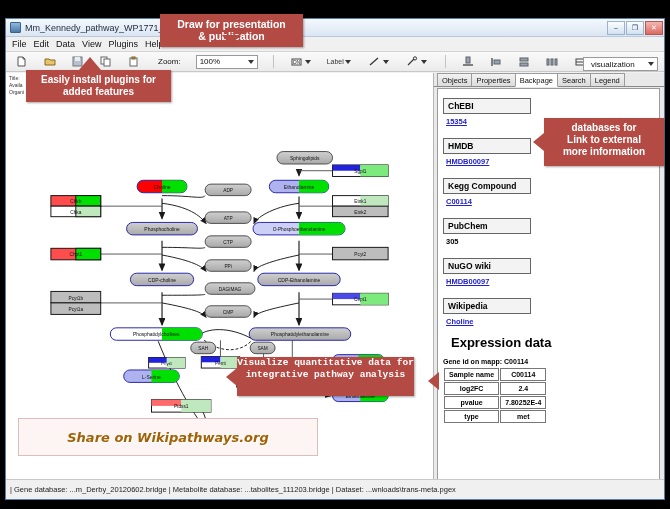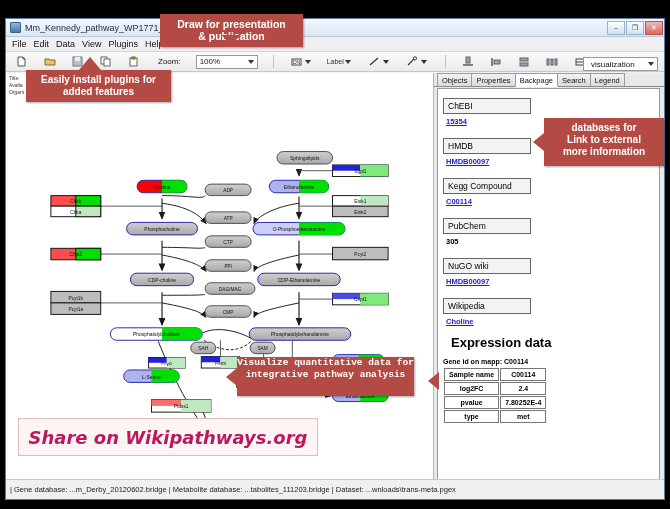--- a/index.html
+++ b/index.html
@@ -82,7 +82,7 @@
 
   .dbhdr {
     display:inline-block; min-width:88px; border:1px solid #666; background:#f3f3f3;
-    font-size:8.5px; font-weight:normal; color:#000; padding:2px 4px; margin-bottom:3px;
+    font-size:8.5px; font-weight:bold; color:#000; padding:2px 4px; margin-bottom:3px;
   }
   .dblink { font-size:7.5px; color:#2222cc; text-decoration:underline; display:block;
             margin:0 0 9px 3px; font-weight:bold; }

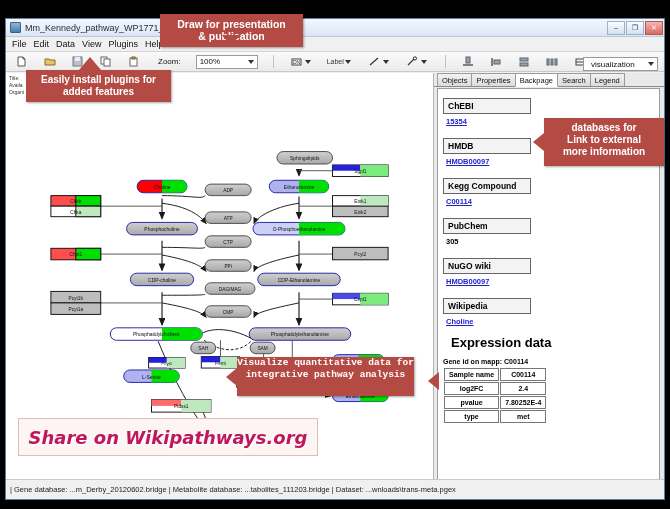--- a/index.html
+++ b/index.html
@@ -114,7 +114,7 @@
   .share {
     position:absolute; left:18px; top:418px; width:300px; height:38px; z-index:30;
     background:#fdf4f4; border:1px solid #e0bdbd; display:flex; align-items:center; justify-content:center;
-    color:#be185d; font-style:italic; font-weight:bold; font-size:18px;
+    color:#a16207; font-style:italic; font-weight:bold; font-size:13px;
     font-family:"DejaVu Sans", sans-serif; text-shadow:1px 1px 0 #fff;
   }
 </style>

